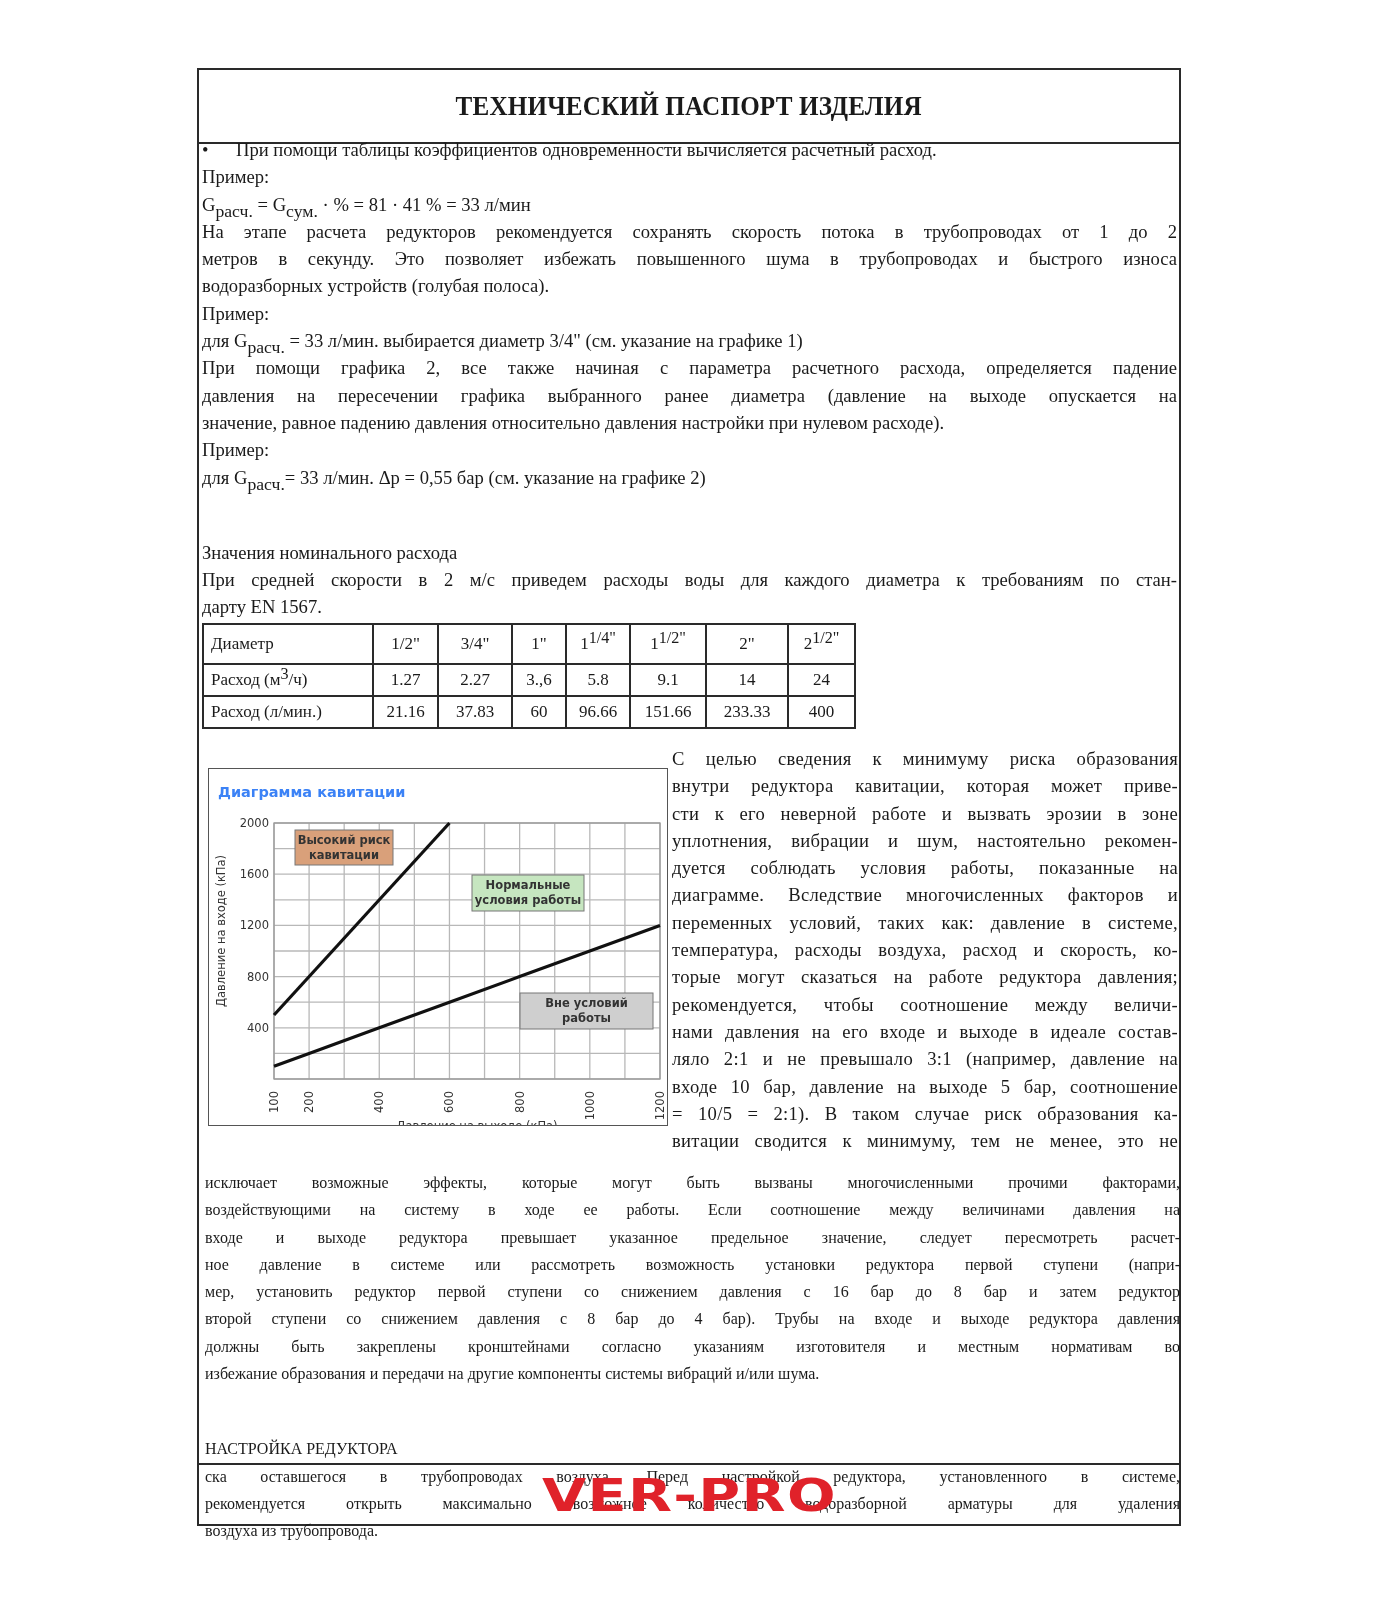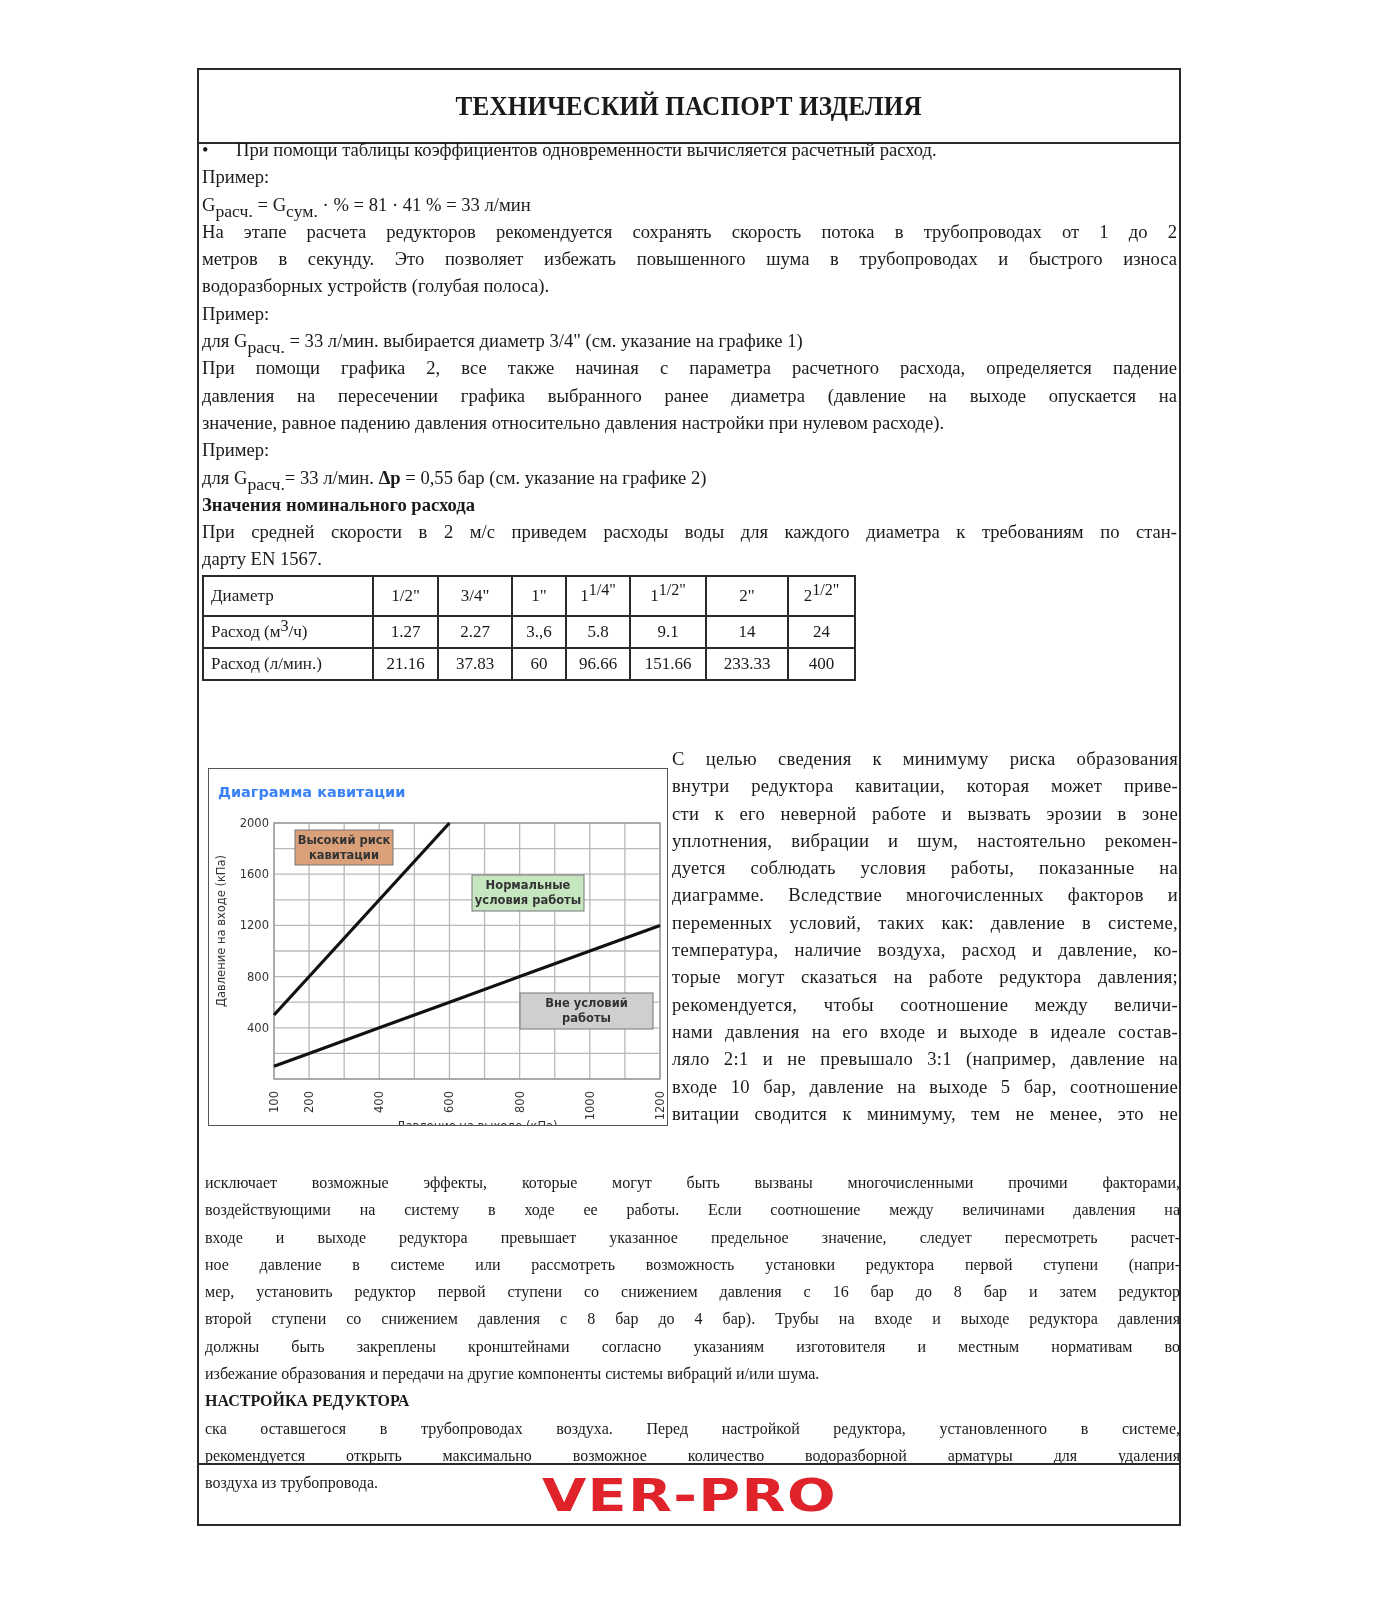--- a/index.html
+++ b/index.html
@@ -10,7 +10,7 @@
   .content { position: absolute; left: 3px; top: 66px; width: 975px; font-size: 18.6px; line-height: 27.3px; }
   .line { white-space: nowrap; }
   .just { text-align: justify; text-align-last: justify; white-space: normal; }
-  .bold { font-weight: bold; }
+  .bold { font-weight: normal; margin-top: 48px; }
   sub { font-size: 0.95em; vertical-align: -0.32em; line-height: 0; }
   sup { font-size: 0.95em; vertical-align: 0.38em; line-height: 0; }
   .bullet { display: inline-block; width: 34px; }

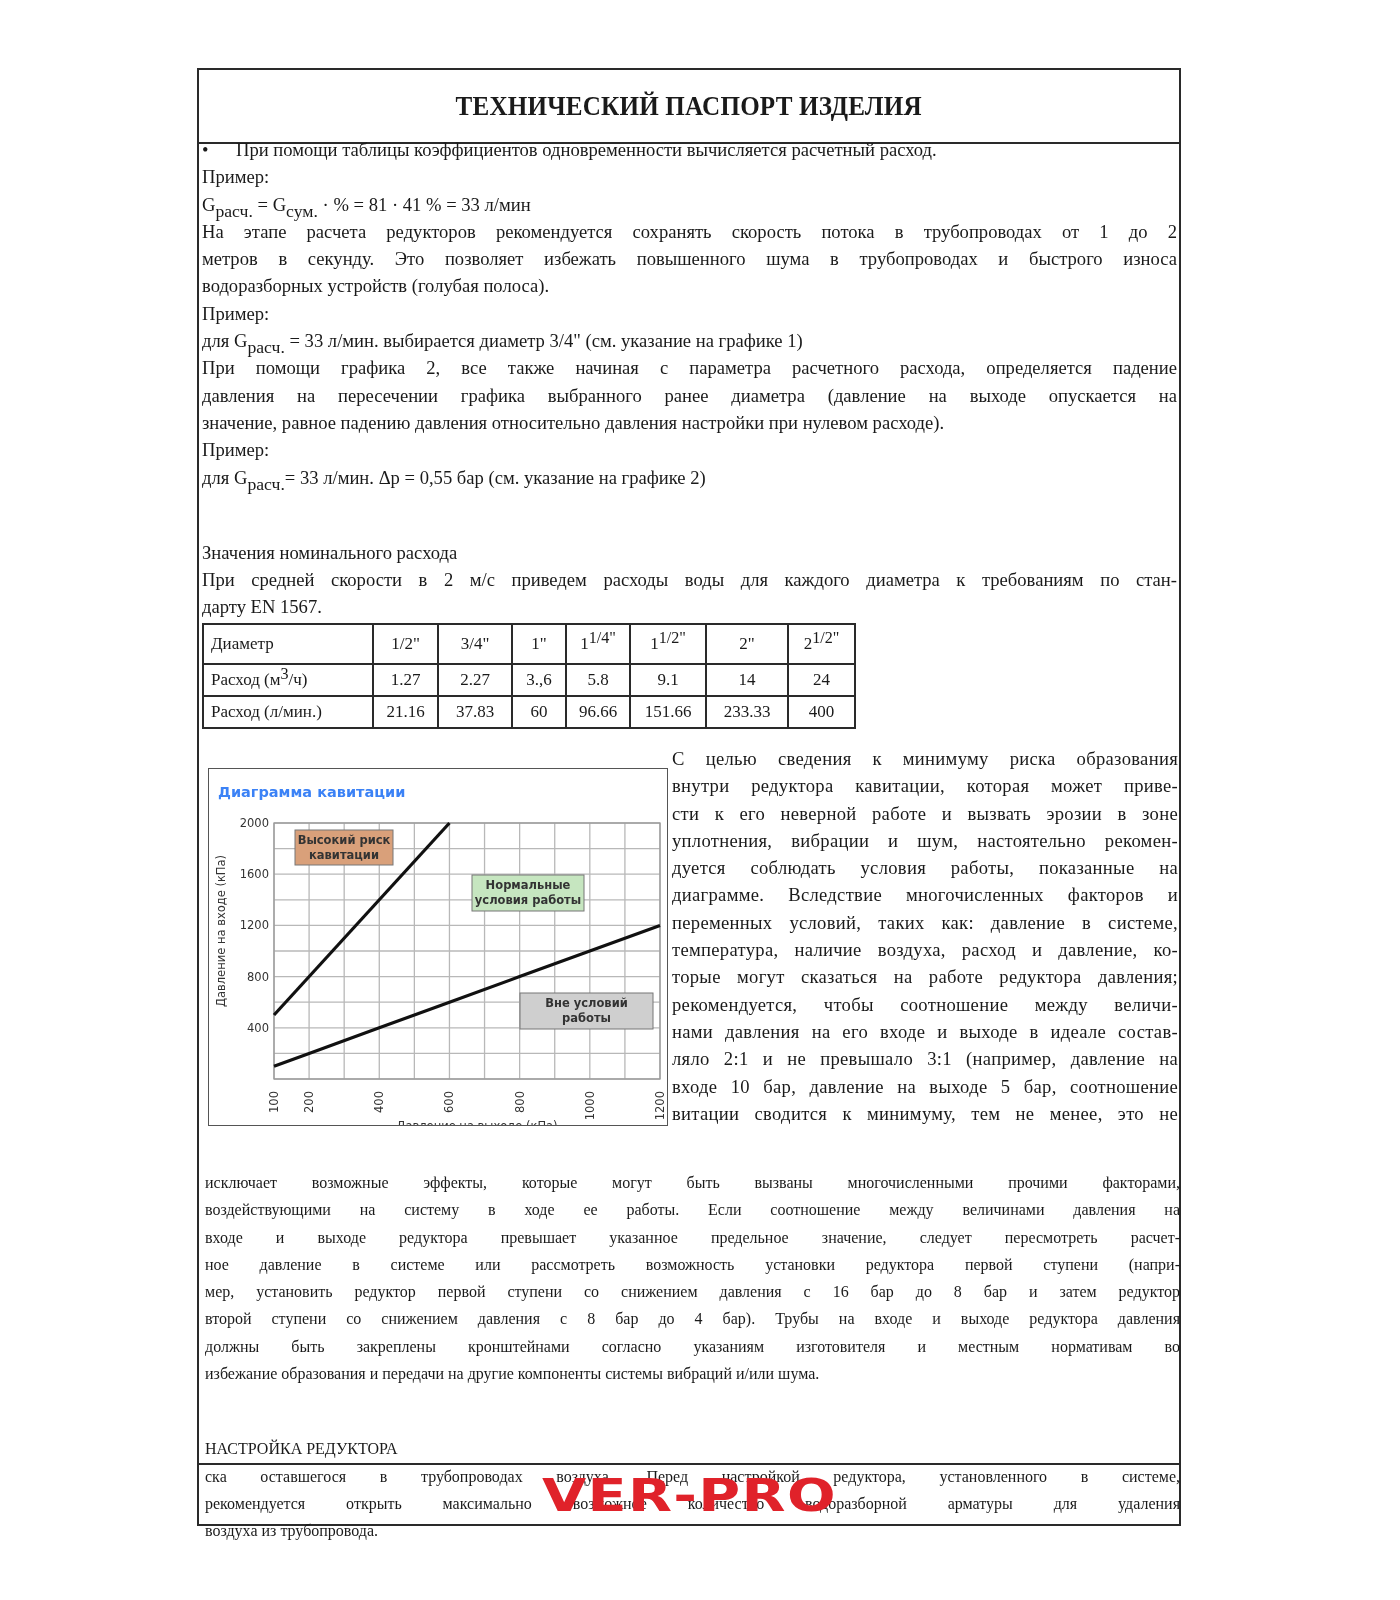--- a/index.html
+++ b/index.html
@@ -150,7 +150,7 @@
       <div class="just">дуется соблюдать условия работы, показанные на</div>
       <div class="just">диаграмме. Вследствие многочисленных факторов и</div>
       <div class="just">переменных условий, таких как: давление в системе,</div>
-      <div class="just">температура, наличие воздуха, расход и давление, ко-</div>
+      <div class="just">температура, расходы воздуха, расход и скорость, ко-</div>
       <div class="just">торые могут сказаться на работе редуктора давления;</div>
       <div class="just">рекомендуется, чтобы соотношение между величи-</div>
       <div class="just">нами давления на его входе и выходе в идеале состав-</div>

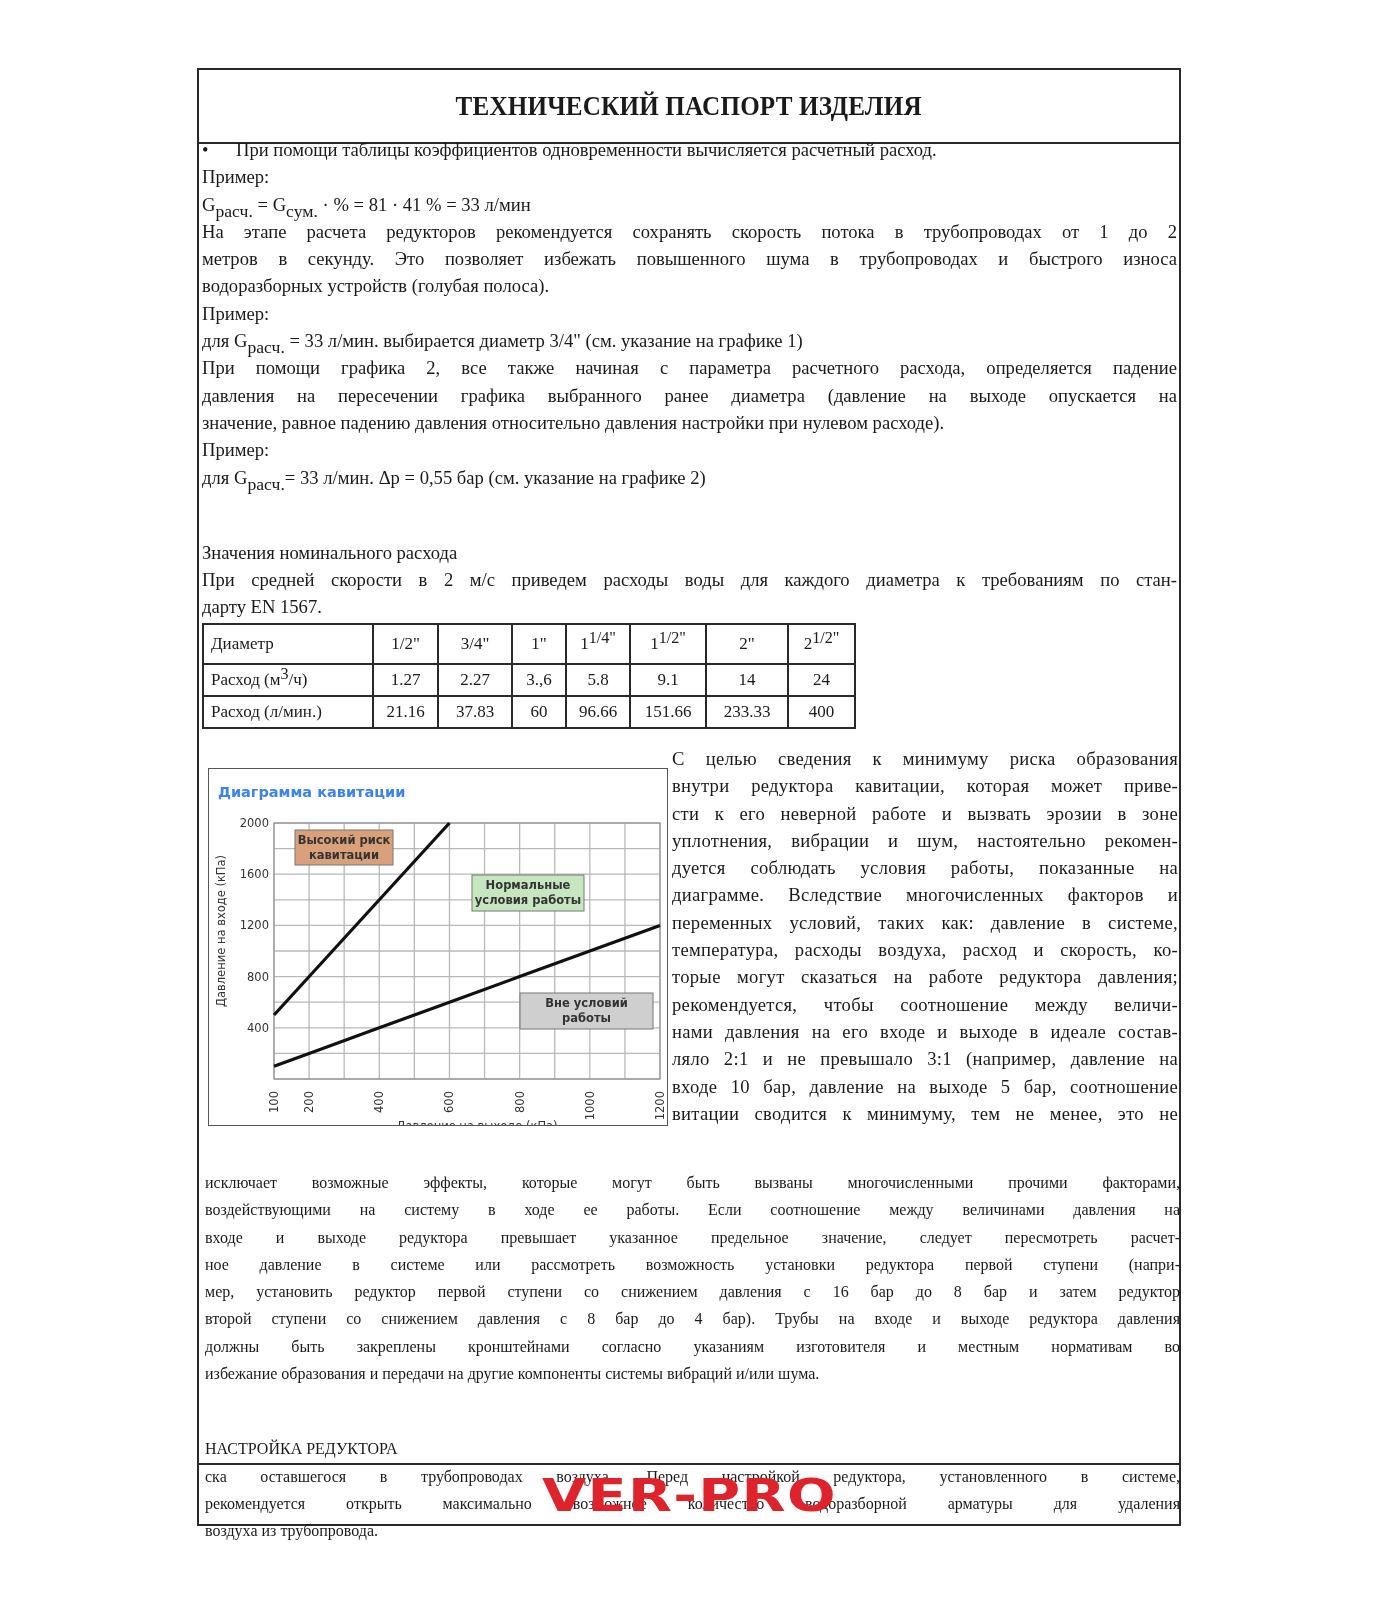--- a/index.html
+++ b/index.html
@@ -156,6 +156,7 @@
       <div class="just">нами давления на его входе и выходе в идеале состав-</div>
       <div class="just">ляло 2:1 и не превышало 3:1 (например, давление на</div>
       <div class="just">входе 10 бар, давление на выходе 5 бар, соотношение</div>
+      <div class="just">= 10/5 = 2:1). В таком случае риск образования ка-</div>
       <div class="just">витации сводится к минимуму, тем не менее, это не</div>
     </div>
 

